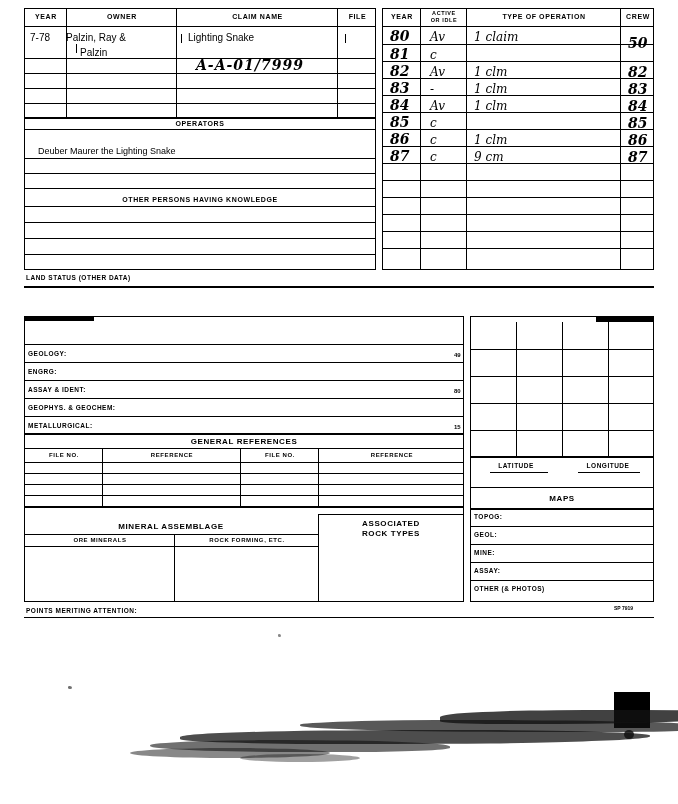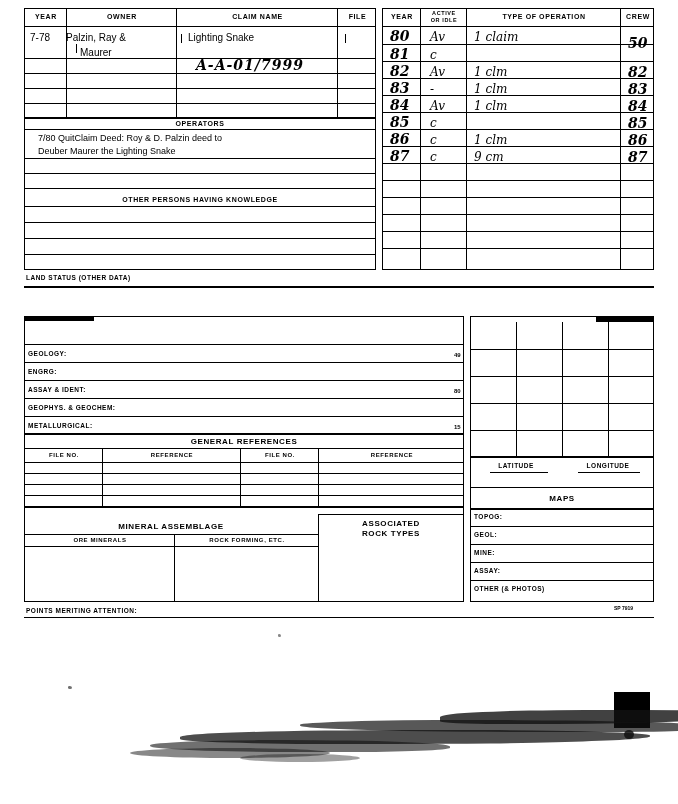--- a/index.html
+++ b/index.html
@@ -119,7 +119,7 @@
   <div class="typed" style="left:30px; top:32px; font-size:10px;">7-78</div>
   <div class="typed" style="left:66px; top:32px; font-size:10px;">Palzin, Ray &amp;</div>
   <div class="typed" style="left:188px; top:32px; font-size:10px;">Lighting Snake</div>
-  <div class="typed" style="left:80px; top:47px; font-size:10px;">Maurer</div>
+  <div class="typed" style="left:80px; top:47px; font-size:10px;">Palzin</div>
 
   <div class="hand hand-big" style="left:196px; top:57px; letter-spacing:1px;">A-A-01/7999</div>
 

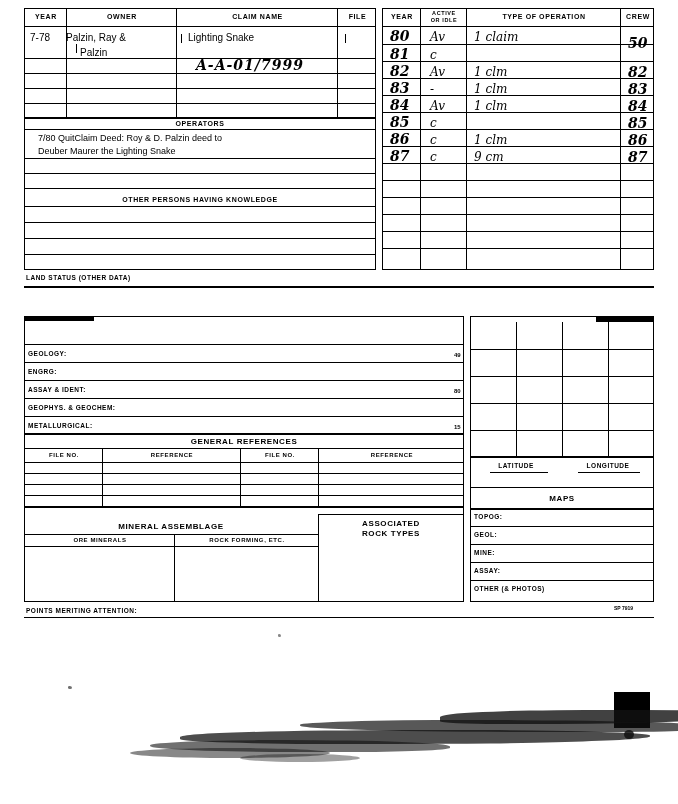--- a/index.html
+++ b/index.html
@@ -136,7 +136,6 @@
   <div class="hdr" style="position:absolute; left:24px; top:120px; width:352px;">OPERATORS</div>
   <div class="hline" style="left:24px; top:129px; width:352px;"></div>
 
-  <div class="typed" style="left:38px; top:133px;">7/80 QuitClaim Deed: Roy &amp; D. Palzin deed to</div>
   <div class="typed" style="left:38px; top:146px;">Deuber Maurer the Lighting Snake</div>
 
   <div class="hline" style="left:24px; top:158px; width:352px;"></div>

